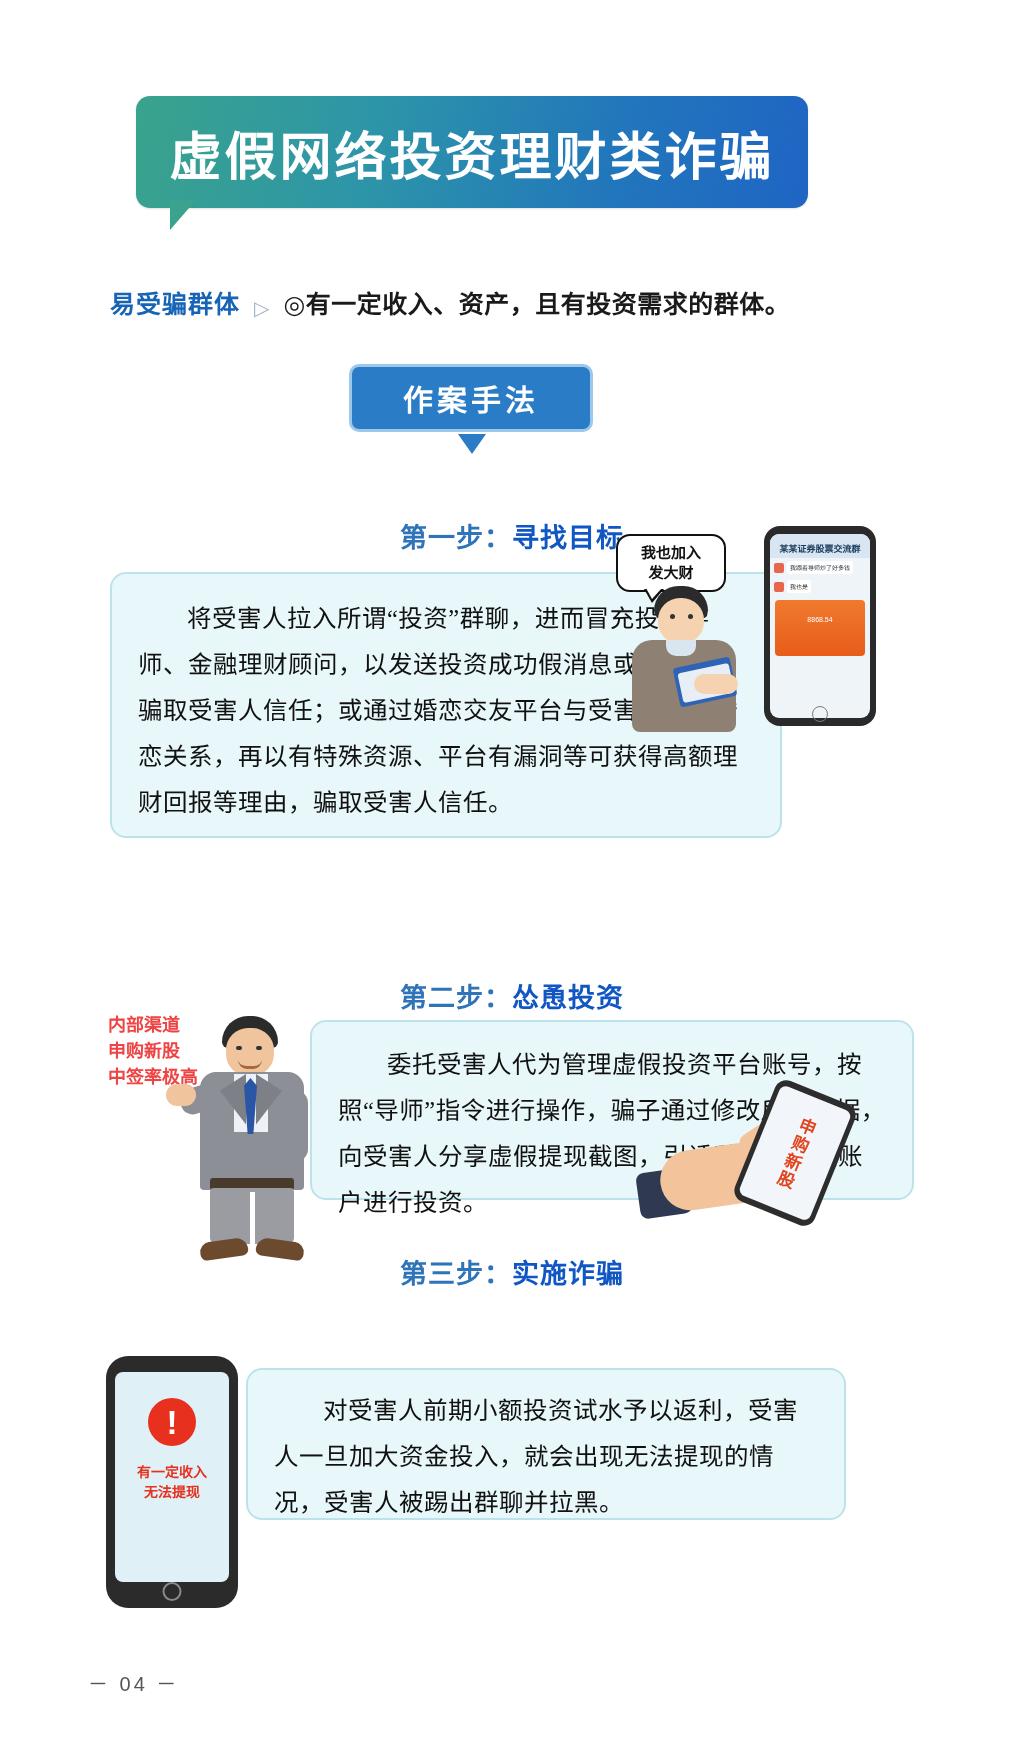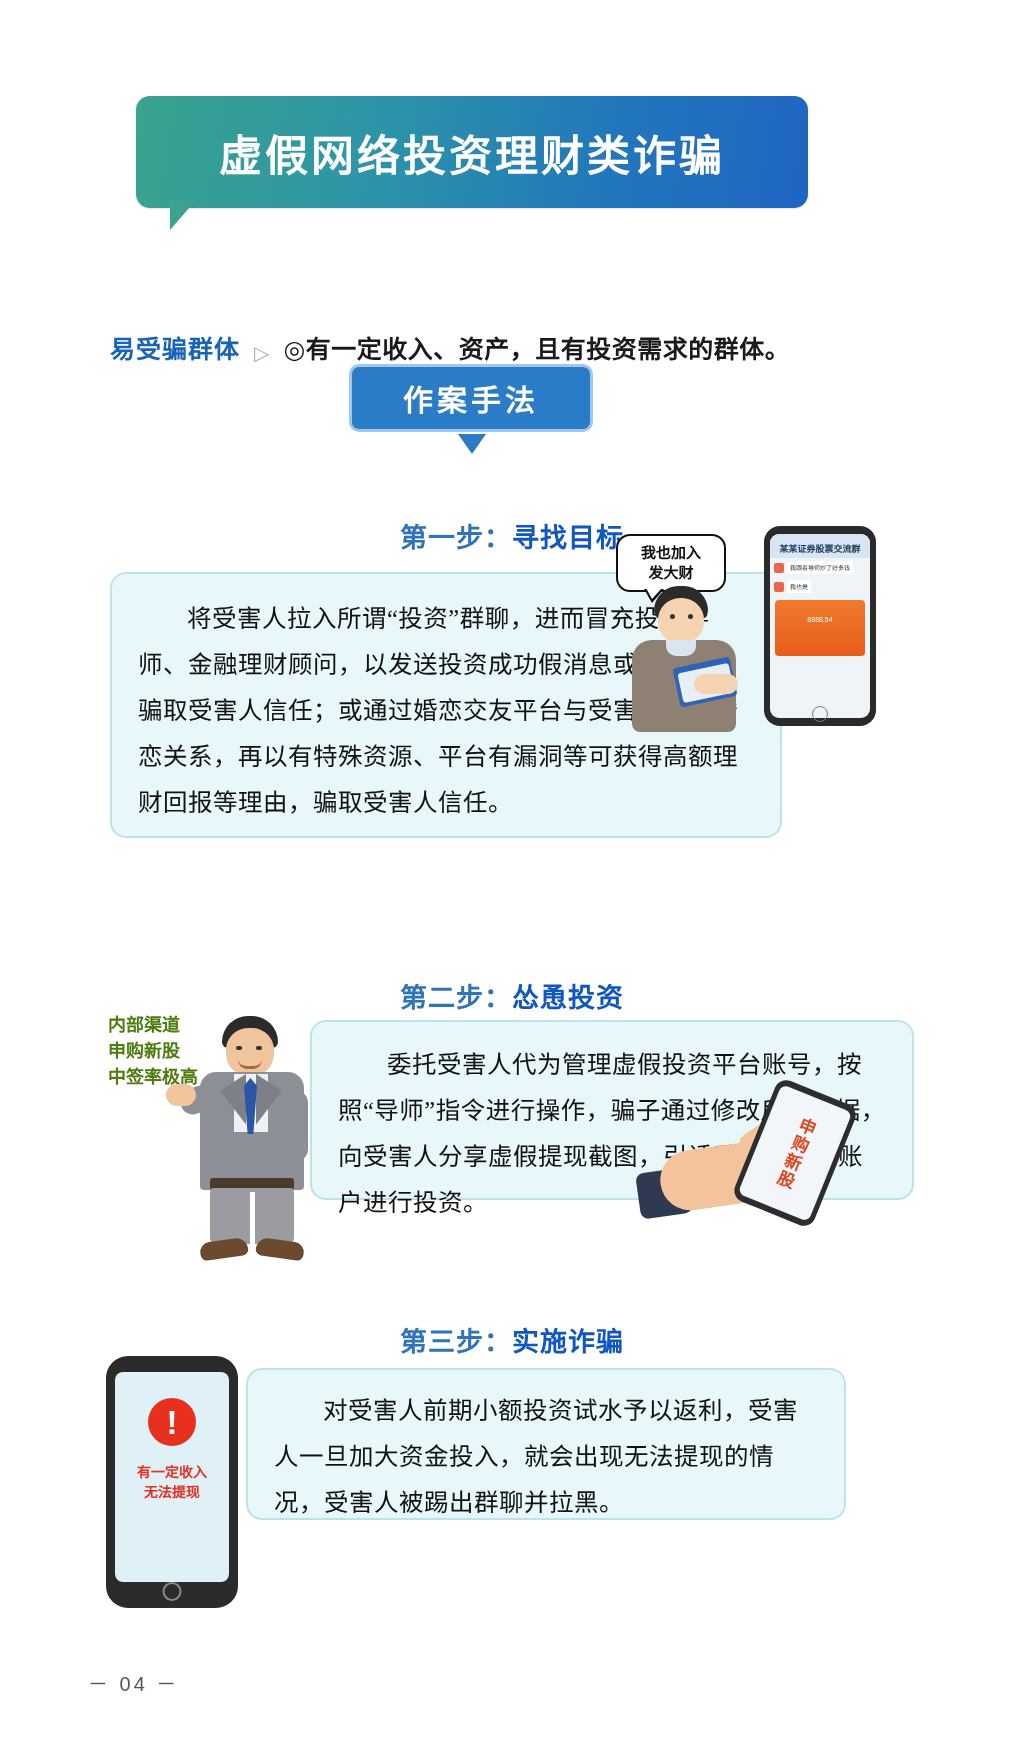--- a/index.html
+++ b/index.html
@@ -35,7 +35,7 @@
   }
   .title-text {
     color: #ffffff;
-    font-size: 43px;
+    font-size: 52px;
     font-weight: bold;
     letter-spacing: 3px;
     font-family: "Liberation Serif", "DejaVu Serif", serif;

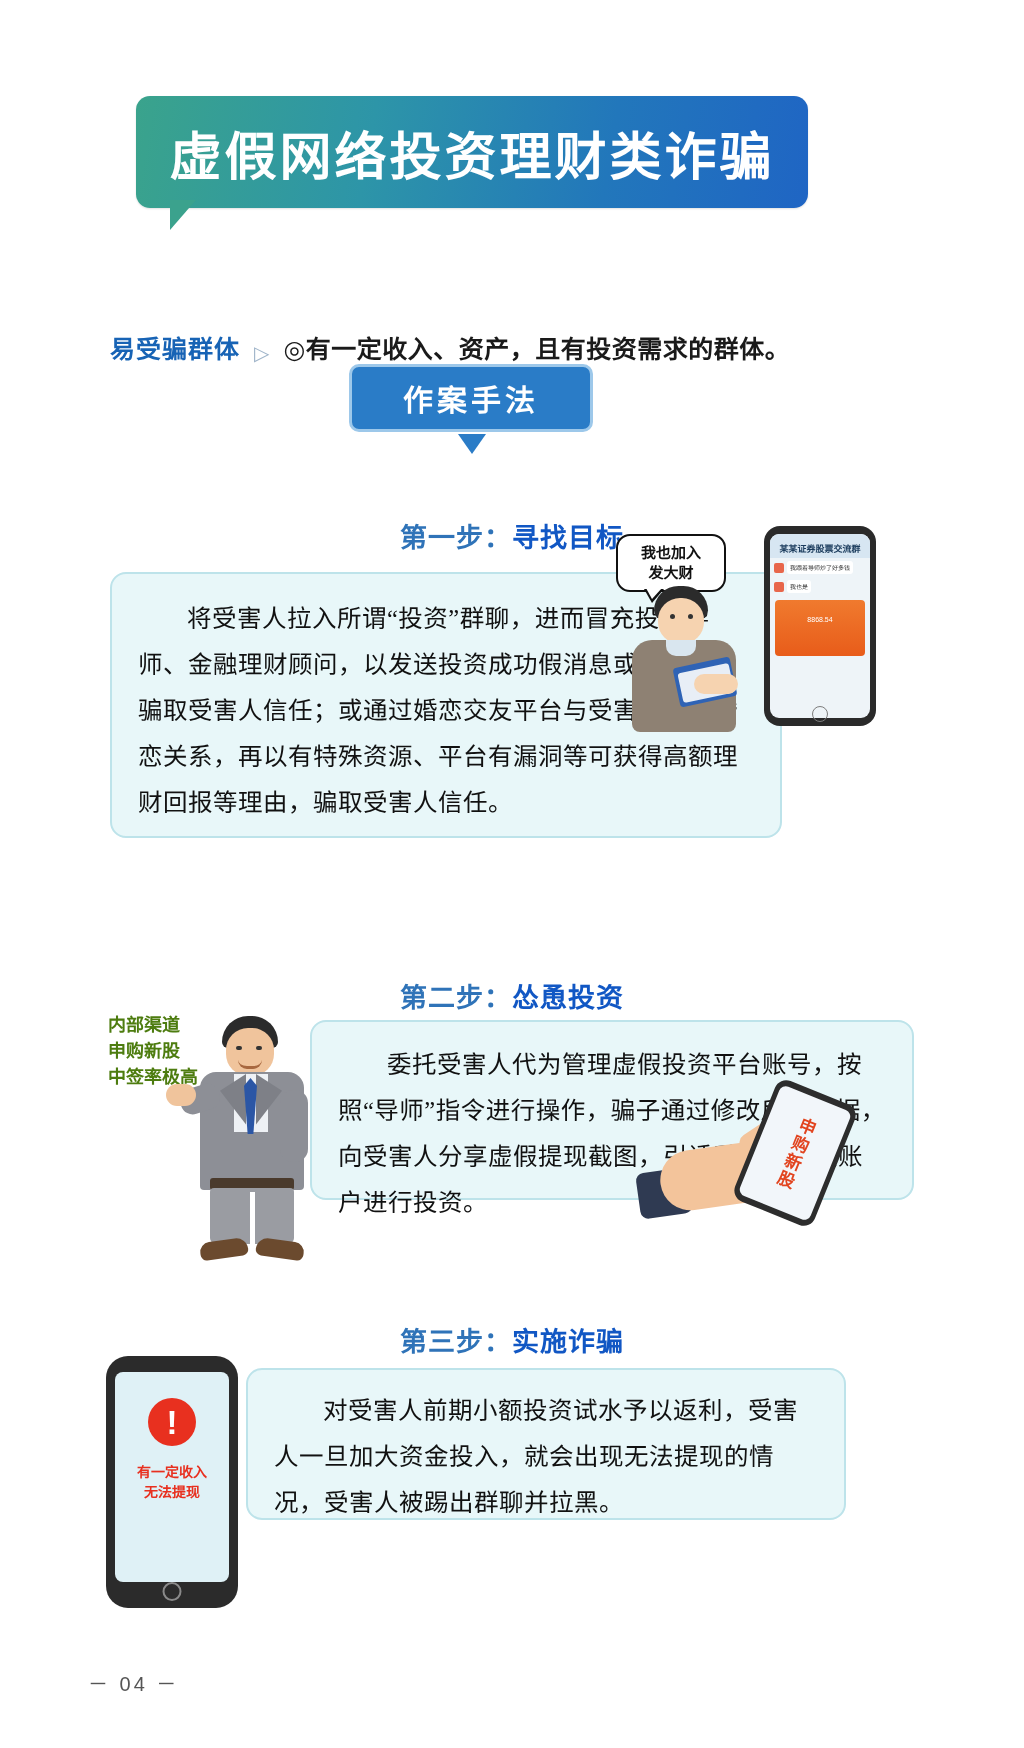--- a/index.html
+++ b/index.html
@@ -75,7 +75,6 @@
     font-size: 25px;
     font-weight: bold;
     letter-spacing: 0.5px;
-    margin-top: 45px;
   }
 
   

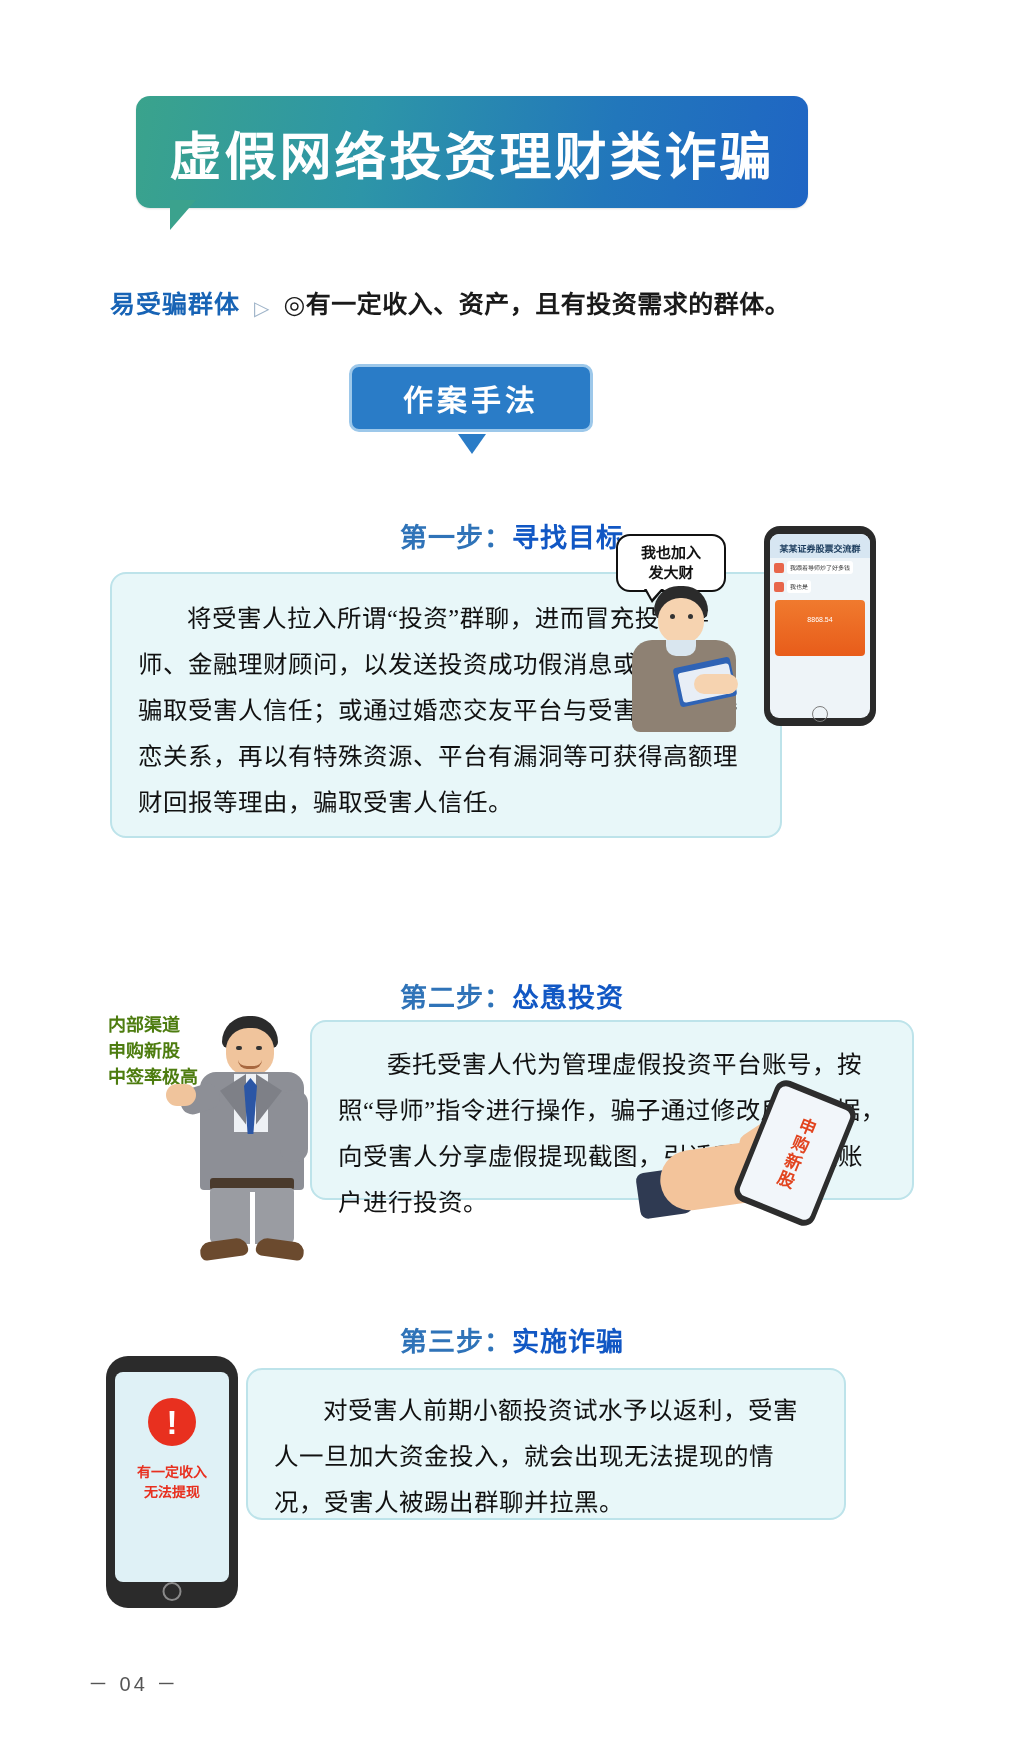--- a/index.html
+++ b/index.html
@@ -252,7 +252,7 @@
   .ill2 { position: absolute; left: 108px; top: 1012px; width: 220px; height: 250px; }
   .bubble2 {
     position: absolute; left: 0px; top: 0px;
-    font-size: 18px; font-weight: bold; color: #4d7c0f;
+    font-size: 18px; font-weight: bold; color: #ef4444;
     line-height: 26px; font-family: "Liberation Sans", sans-serif;
   }
   .man { position: absolute; left: 68px; top: 4px; width: 150px; height: 244px; }

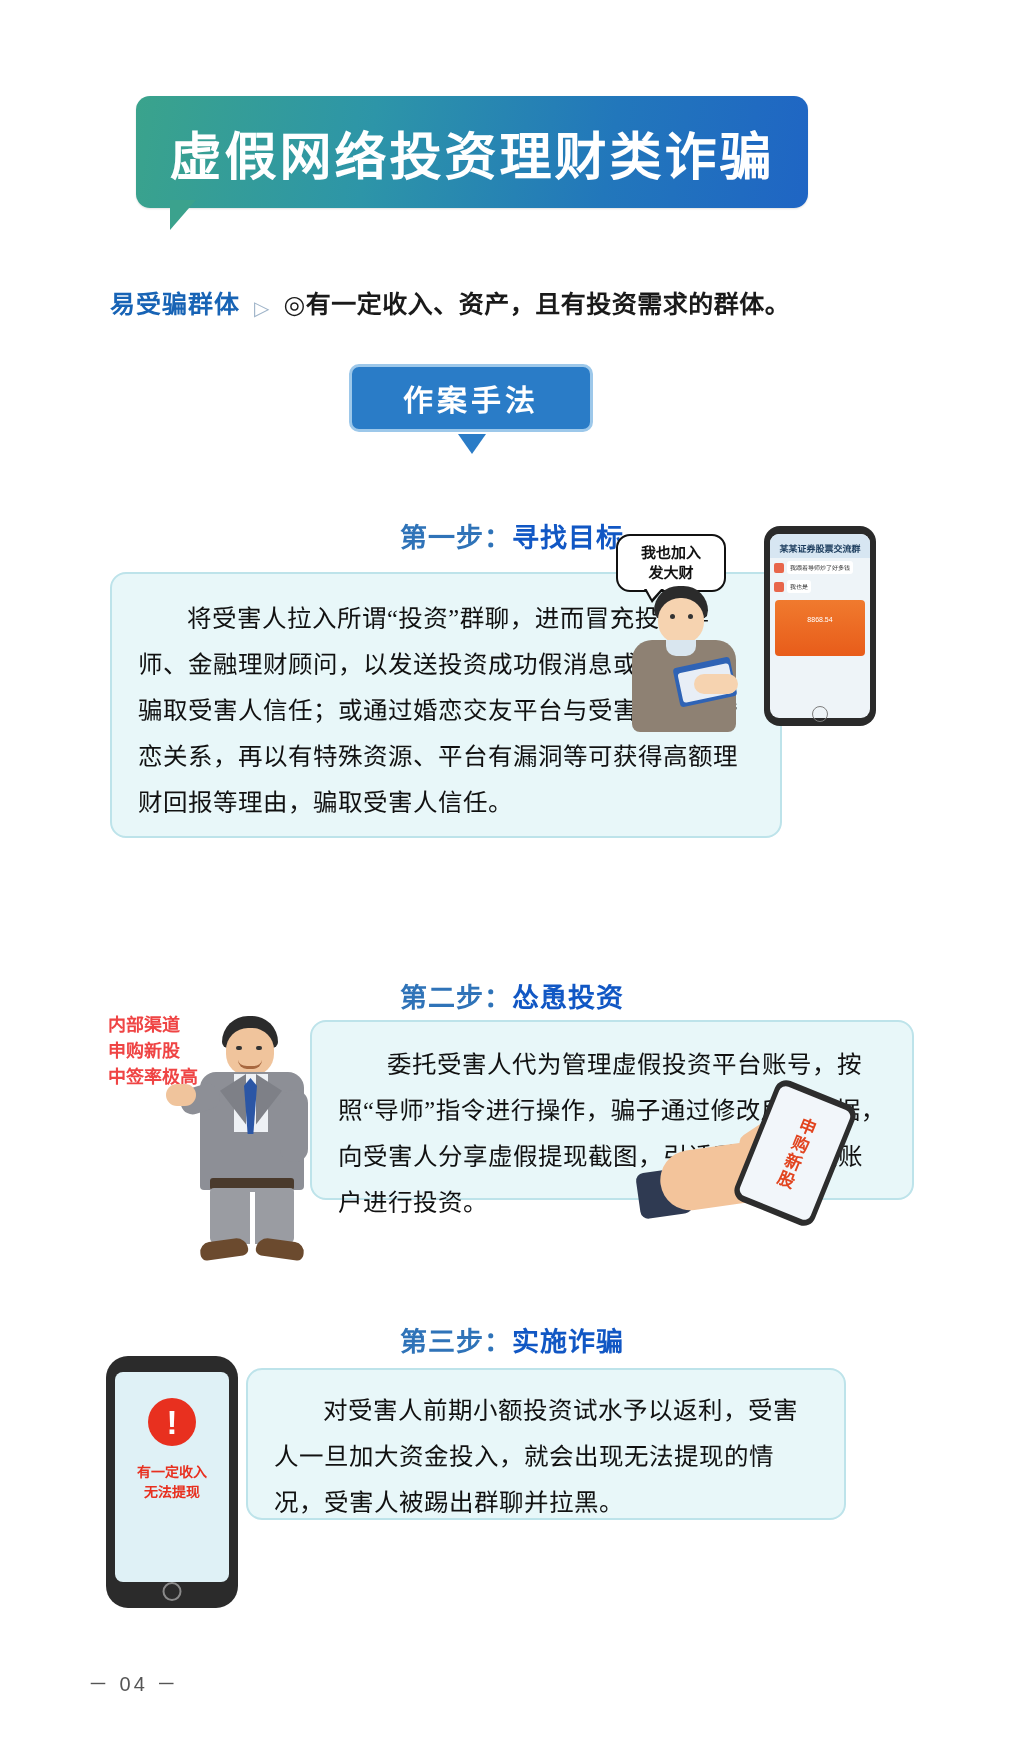--- a/index.html
+++ b/index.html
@@ -125,7 +125,7 @@
 
   #step1-head { top: 516px; }
   #step2-head { top: 976px; }
-  #step3-head { top: 1320px; }
+  #step3-head { top: 1252px; }
 
   
   .para-box {

